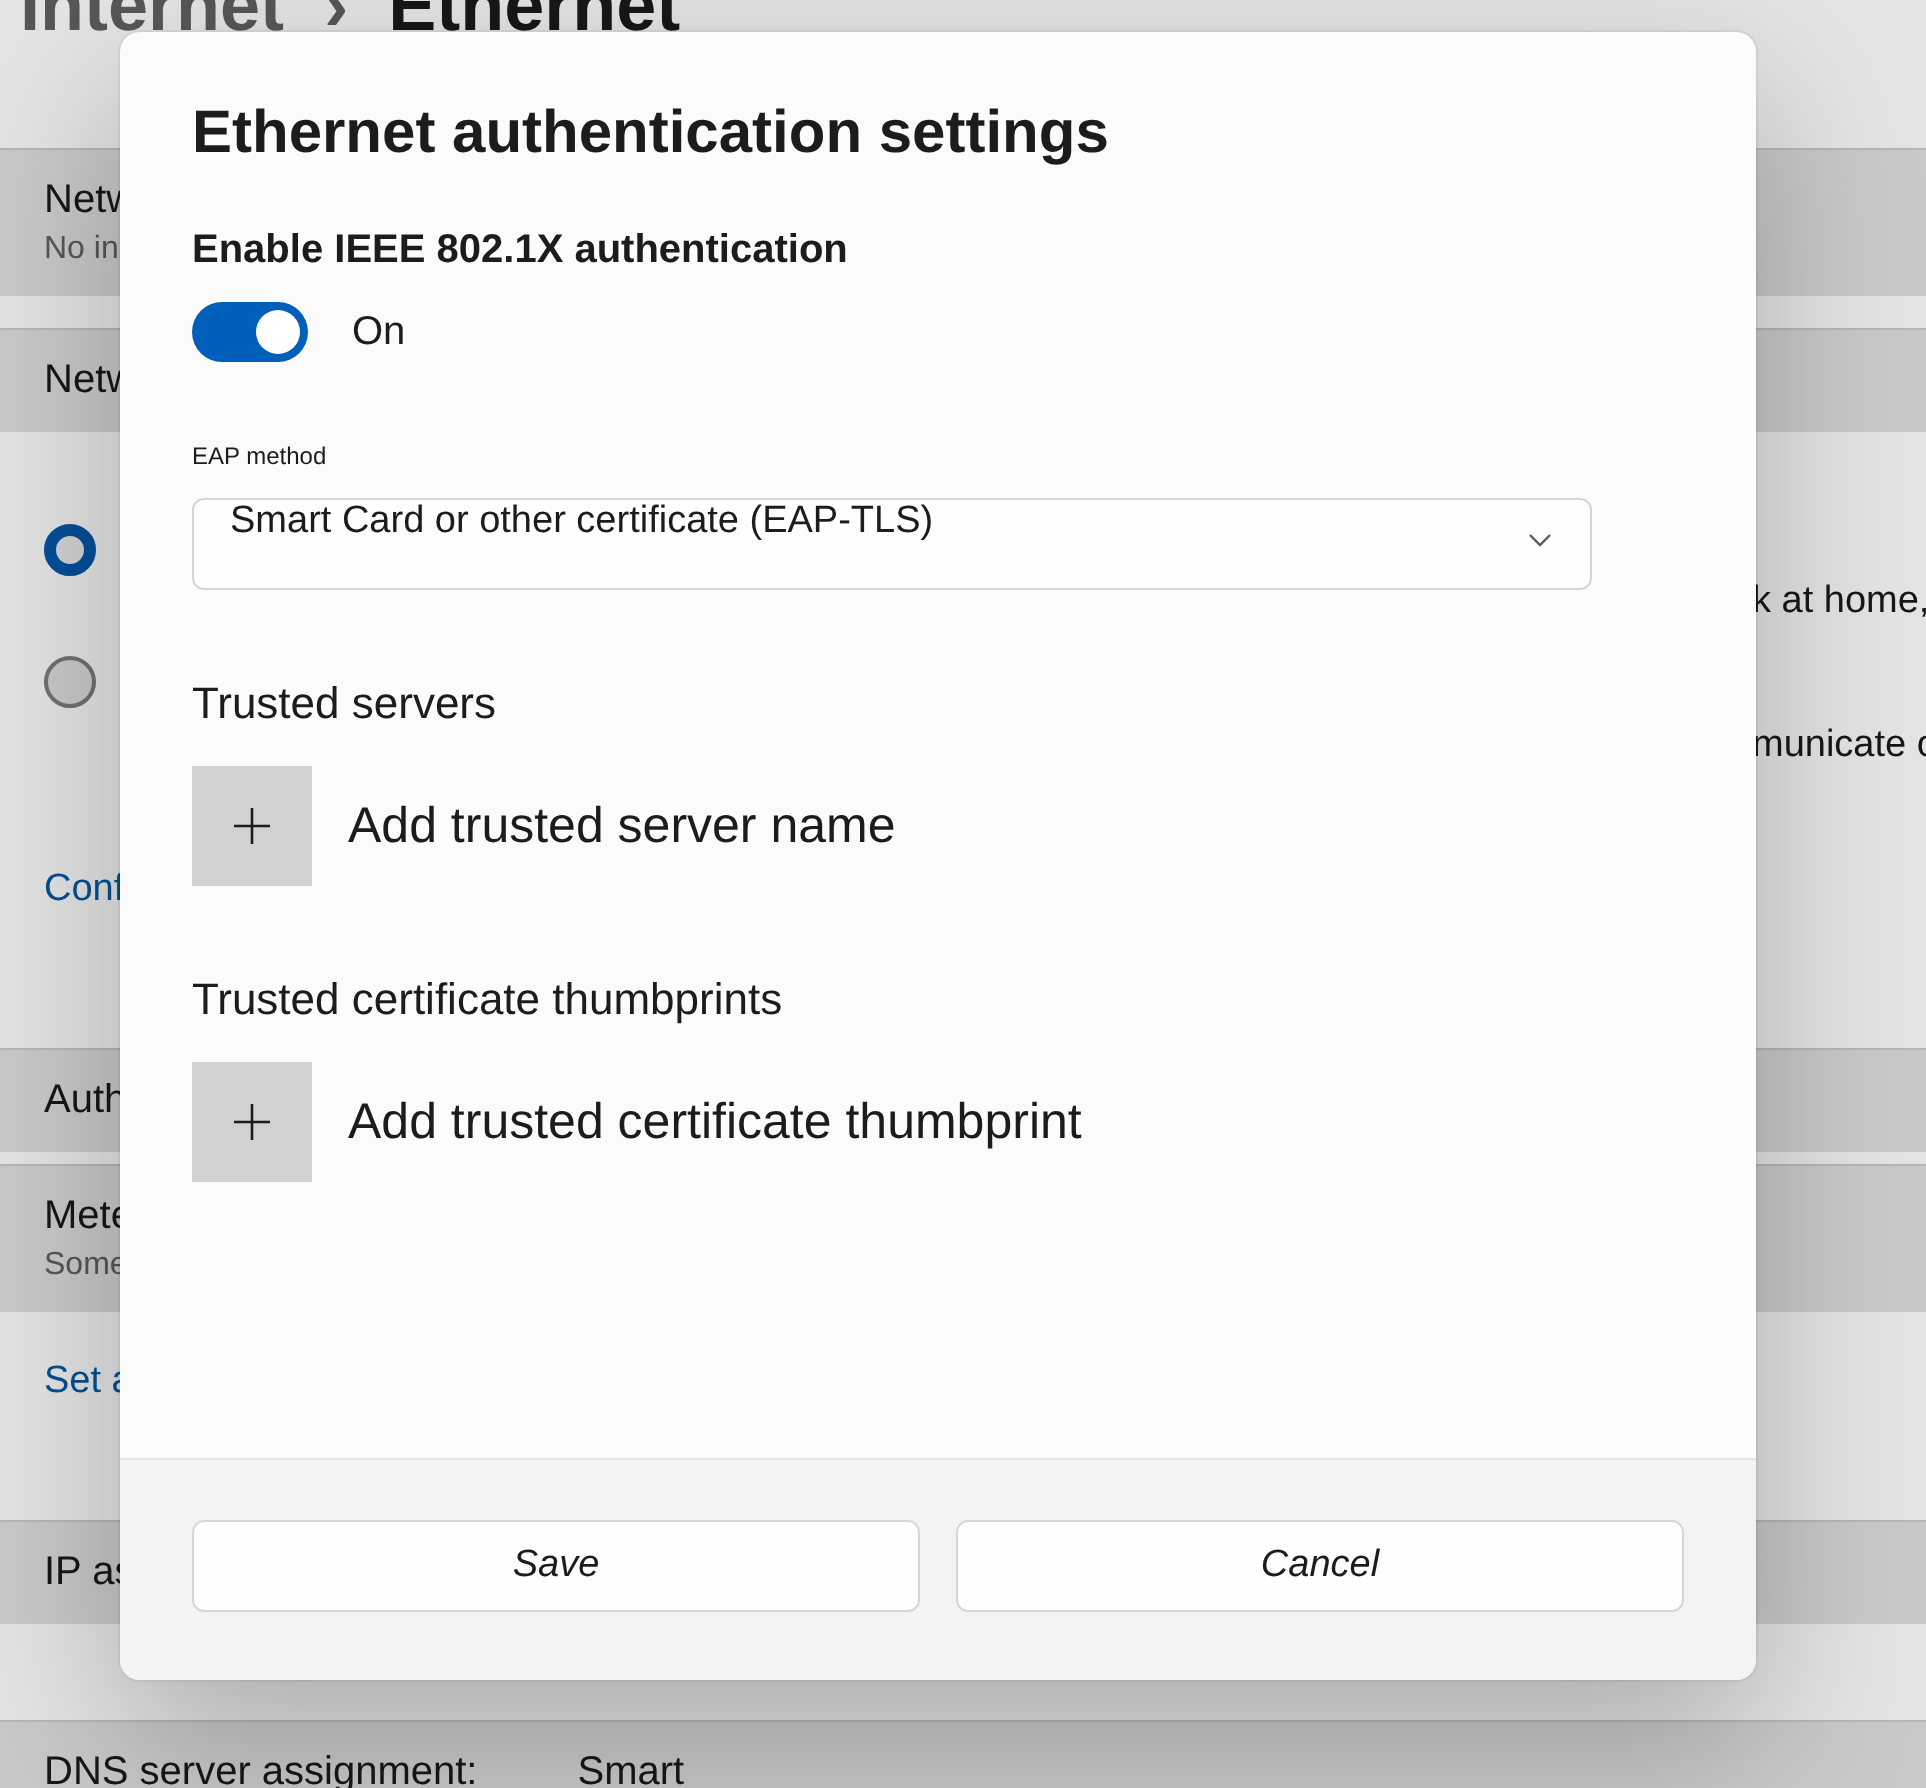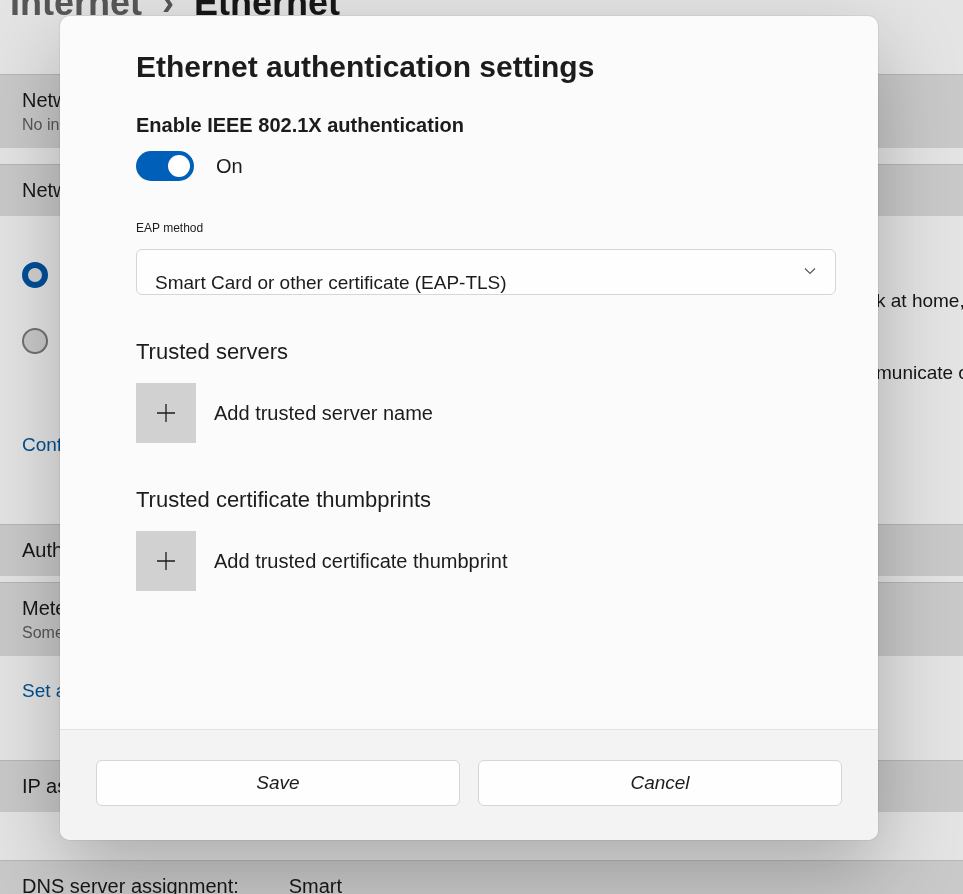--- a/index.html
+++ b/index.html
@@ -30,7 +30,7 @@
   
   .overlay { position:absolute; inset:0; background:rgba(0,0,0,0.06); }
   .dialog { position:absolute; left:60px; top:16px; width:818px; height:824px; background:#fbfbfb; border-radius:10px; box-shadow: 0 30px 80px rgba(0,0,0,.25), 0 0 0 1px rgba(0,0,0,.05); display:flex; flex-direction:column; }
-  .dlg-body { padding: 34px 36px 0 36px; flex:1;margin-left:40px; }
+  .dlg-body { padding: 34px 36px 0 36px; flex:1; }
   .dlg-title { font-size:30px; font-weight:600; margin-bottom: 30px; }
   .lbl { font-size:20px; margin-bottom: 14px; margin-top: 8px; font-weight: bold; }
   .lbl2 { font-size:12px; margin-bottom: 14px; margin-top: 40px; }

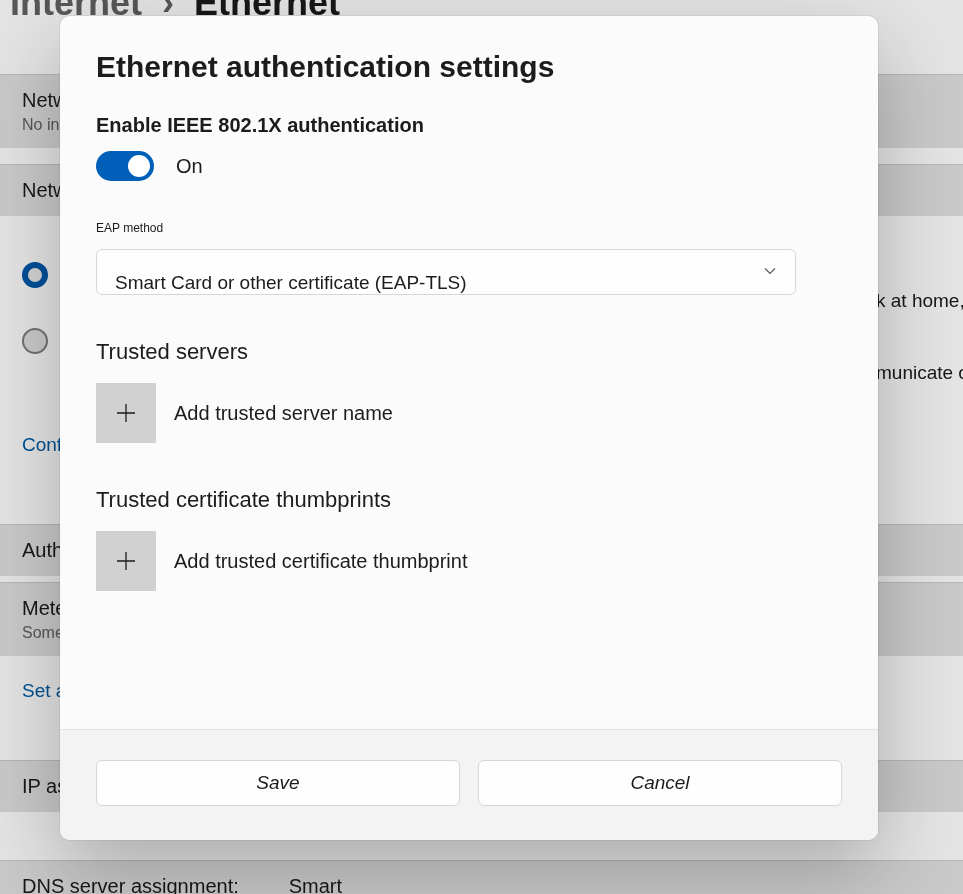--- a/index.html
+++ b/index.html
@@ -42,7 +42,7 @@
   .toggle-state { font-size:20px; }
 
   
-  .select { position:relative; width:700px; height:46px; border:1px solid #d6d6d6; border-radius:6px; background:#fefefe; display:flex; align-items:flex-end; padding:0 18px; font-size:19px; cursor:pointer; color:#1c1c1c; }
+  .select { position:relative; width:700px; height:46px; border:1px solid #d6d6d6; border-radius:6px; background:#fefefe; display:flex; align-items:flex-start; padding:0 18px; font-size:19px; cursor:pointer; color:#1c1c1c; }
   .select .chev { position:absolute; right:18px; top:50%; transform:translateY(-50%); color:#5a5a5a; }
 
   

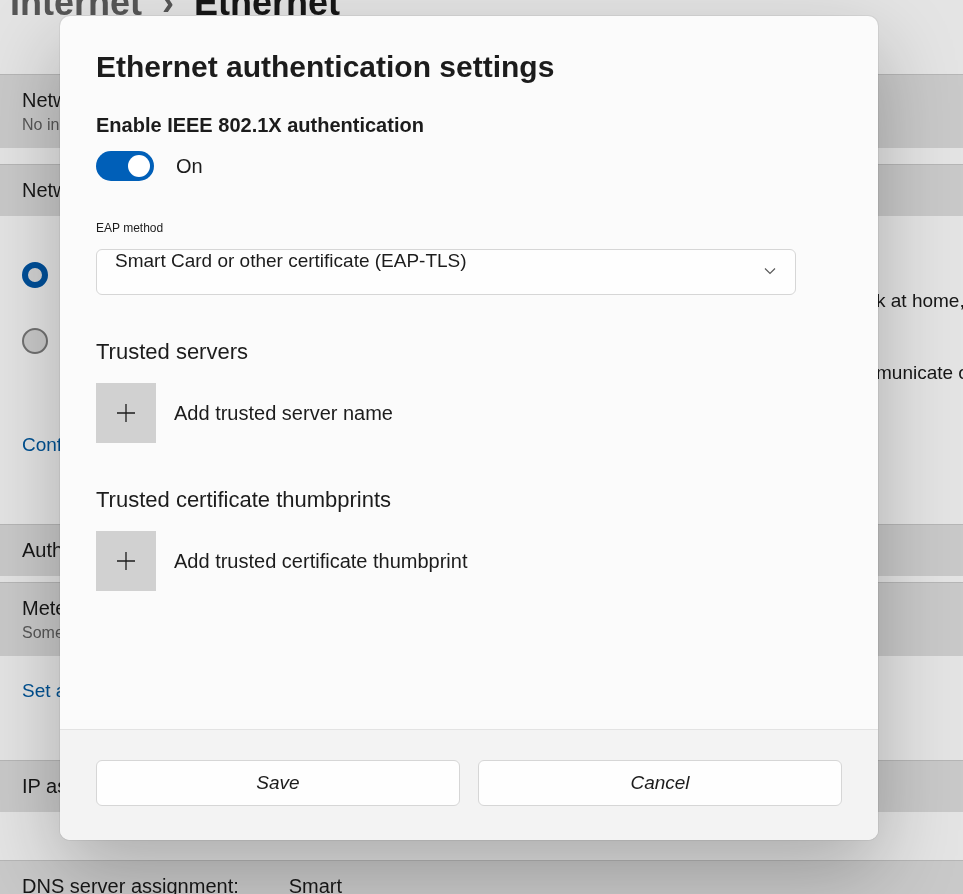--- a/index.html
+++ b/index.html
@@ -52,7 +52,7 @@
   .add-row { display:flex; align-items:center; gap:18px; }
   .add-btn { width:60px; height:60px; background:#d1d1d1; display:flex; align-items:center; justify-content:center; cursor:pointer; }
   .add-btn svg { width:22px; height:22px; }
-  .add-text { font-size:20px; }
+  .add-text { font-size:25px; }
 
   
   .dlg-footer { background:#f3f3f3; border-top:1px solid #e3e3e3; border-radius:0 0 10px 10px; padding: 30px 36px 34px; display:flex; gap:18px;font-style:italic; }

